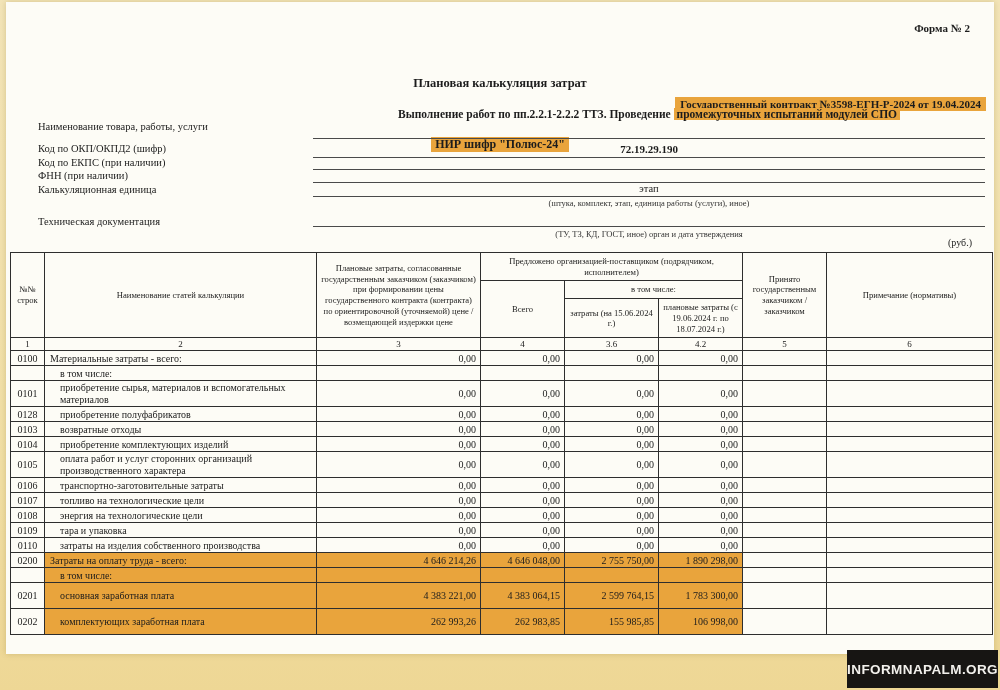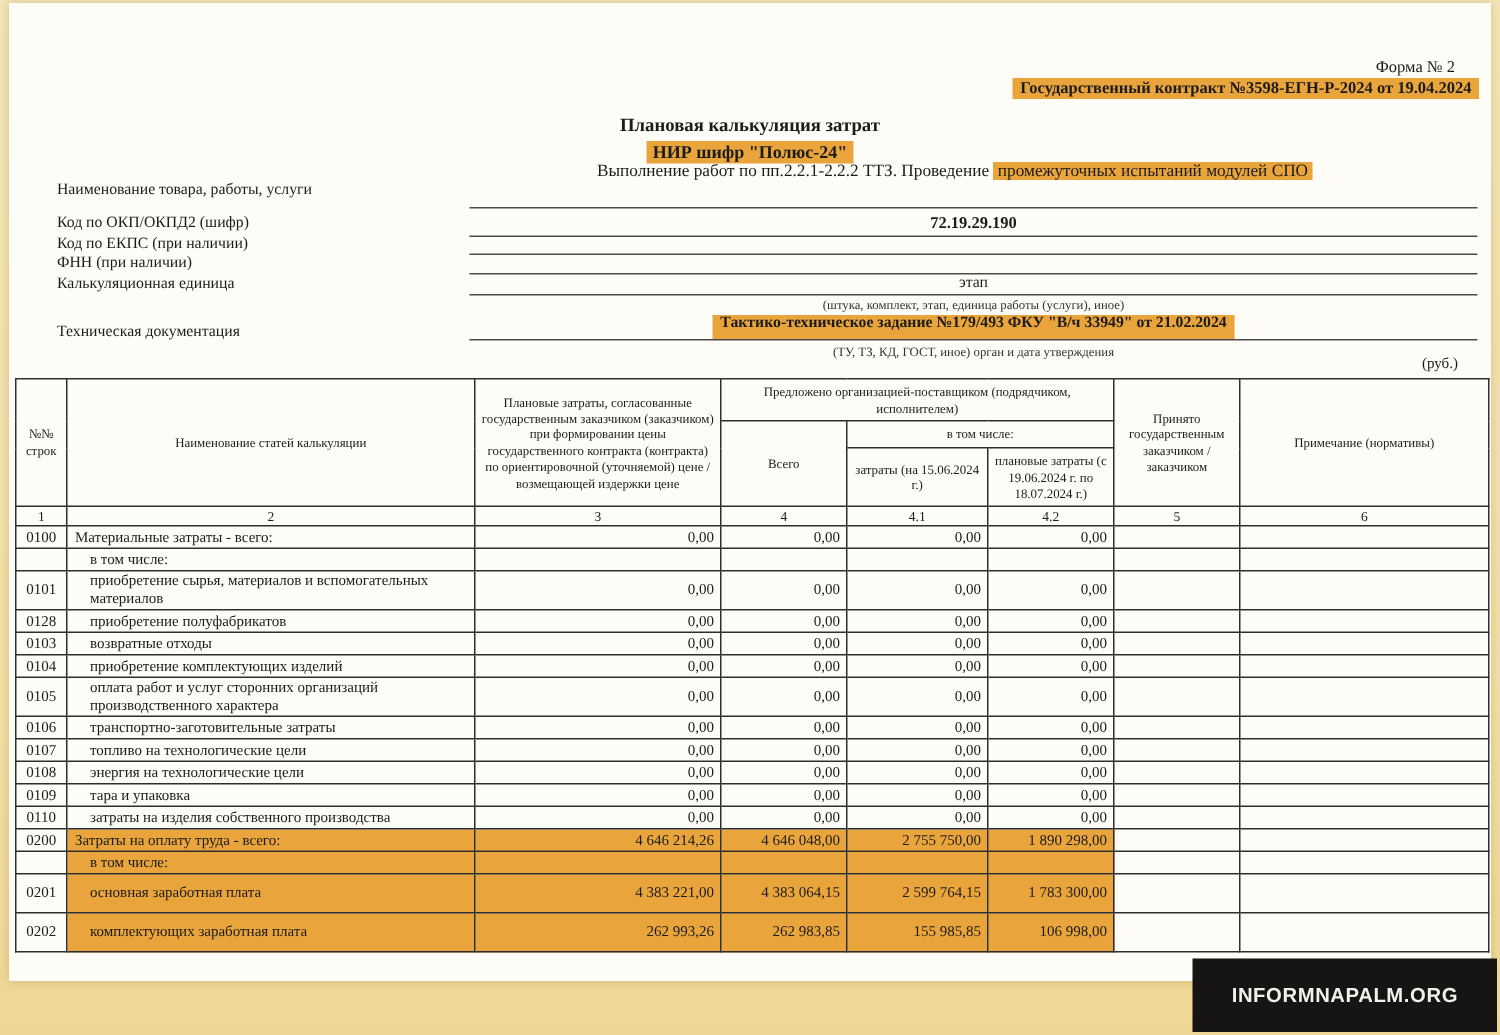--- a/index.html
+++ b/index.html
@@ -11,7 +11,7 @@
   .abs { position:absolute; }
   .hl { background:#e9a43c; }
 
-  .form-no { top:39px; right:30px; font-size:11px; }
+  .form-no { top:22px; right:30px; font-size:11px;font-weight:bold; }
   .contract { top:52px; right:14px; font-size:11px; font-weight:bold; padding:1px 5px; }
   .title { top:76px; left:0; width:1000px; text-align:center; font-size:12.5px; font-weight:bold; }
   .subtitle-wrap { top:92px; left:0; width:1000px; text-align:center; }

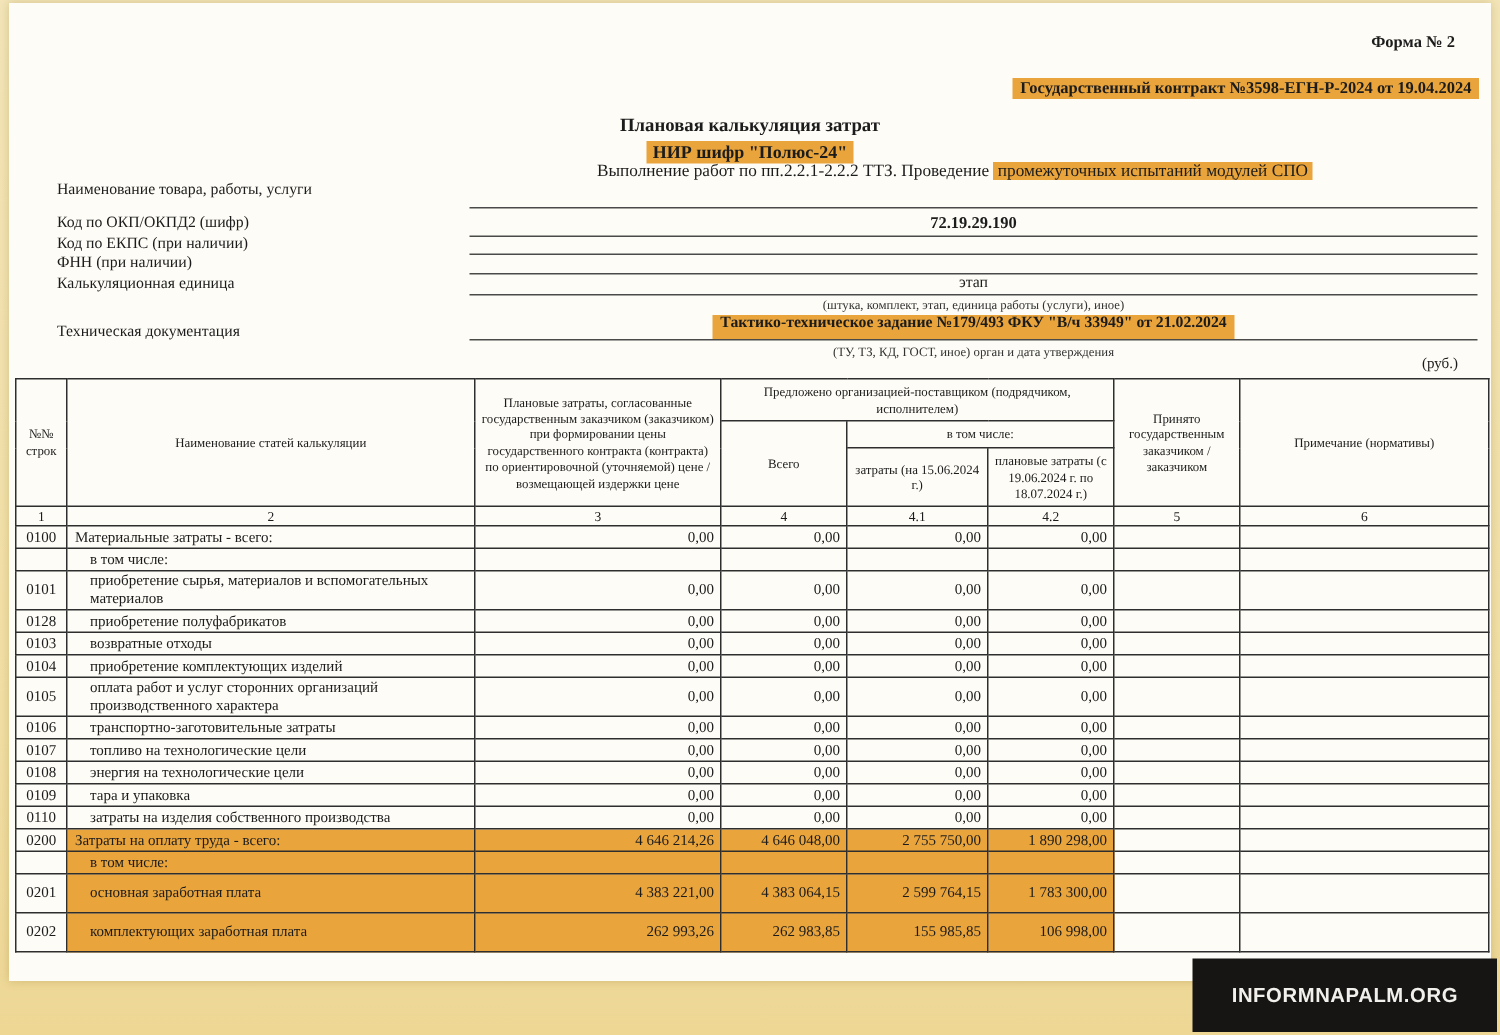--- a/index.html
+++ b/index.html
@@ -9,7 +9,7 @@
   .page { position:absolute; left:6px; top:2px; width:988px; height:652px; background:#fdfcf6; box-shadow:0 0 6px rgba(120,90,20,.25); }
 
   .abs { position:absolute; }
-  .hl { background:#e9a43c; }
+  .hl { background:#e9a43c;margin-top:45px; }
 
   .form-no { top:22px; right:30px; font-size:11px;font-weight:bold; }
   .contract { top:52px; right:14px; font-size:11px; font-weight:bold; padding:1px 5px; }

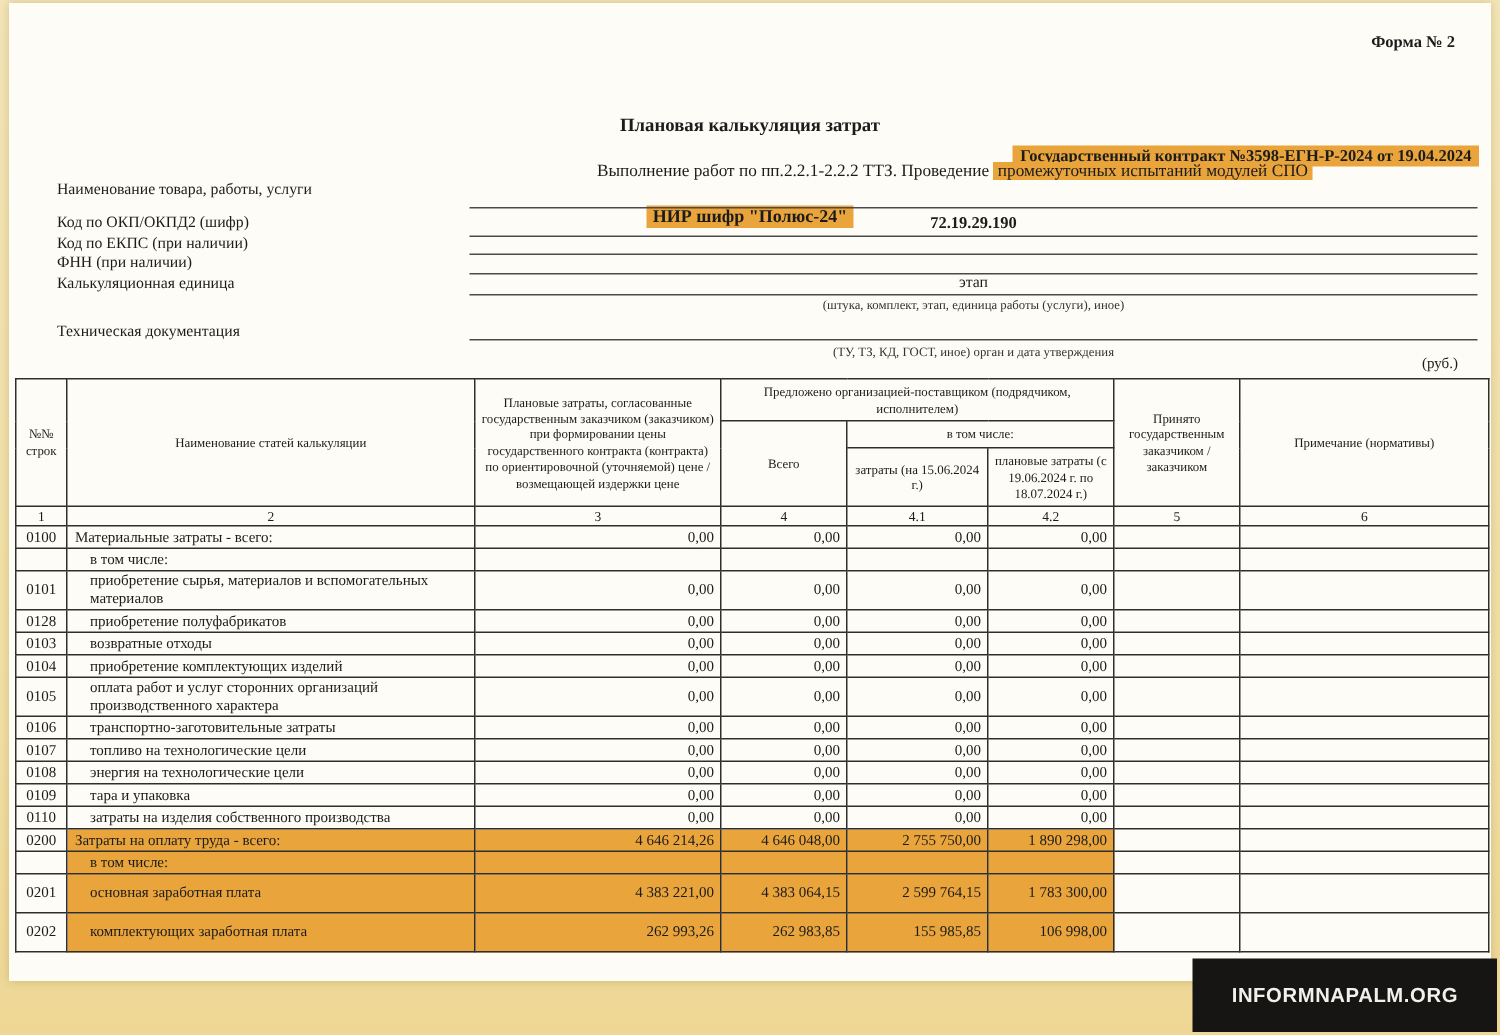--- a/index.html
+++ b/index.html
@@ -16,7 +16,7 @@
   .title { top:76px; left:0; width:1000px; text-align:center; font-size:12.5px; font-weight:bold; }
   .subtitle-wrap { top:92px; left:0; width:1000px; text-align:center; }
   .subtitle { display:inline-block; font-size:12px; font-weight:bold; padding:0 4px; }
-  .workline { top:108px; left:398px; font-size:11.5px; font-weight:normal; white-space:nowrap; }
+  .workline { top:108px; left:398px; font-size:11.5px; font-weight:bold; white-space:nowrap; }
   .workline .hl { padding:0 3px; }
   .rub { top:237px; right:28px; font-size:10px; }
 

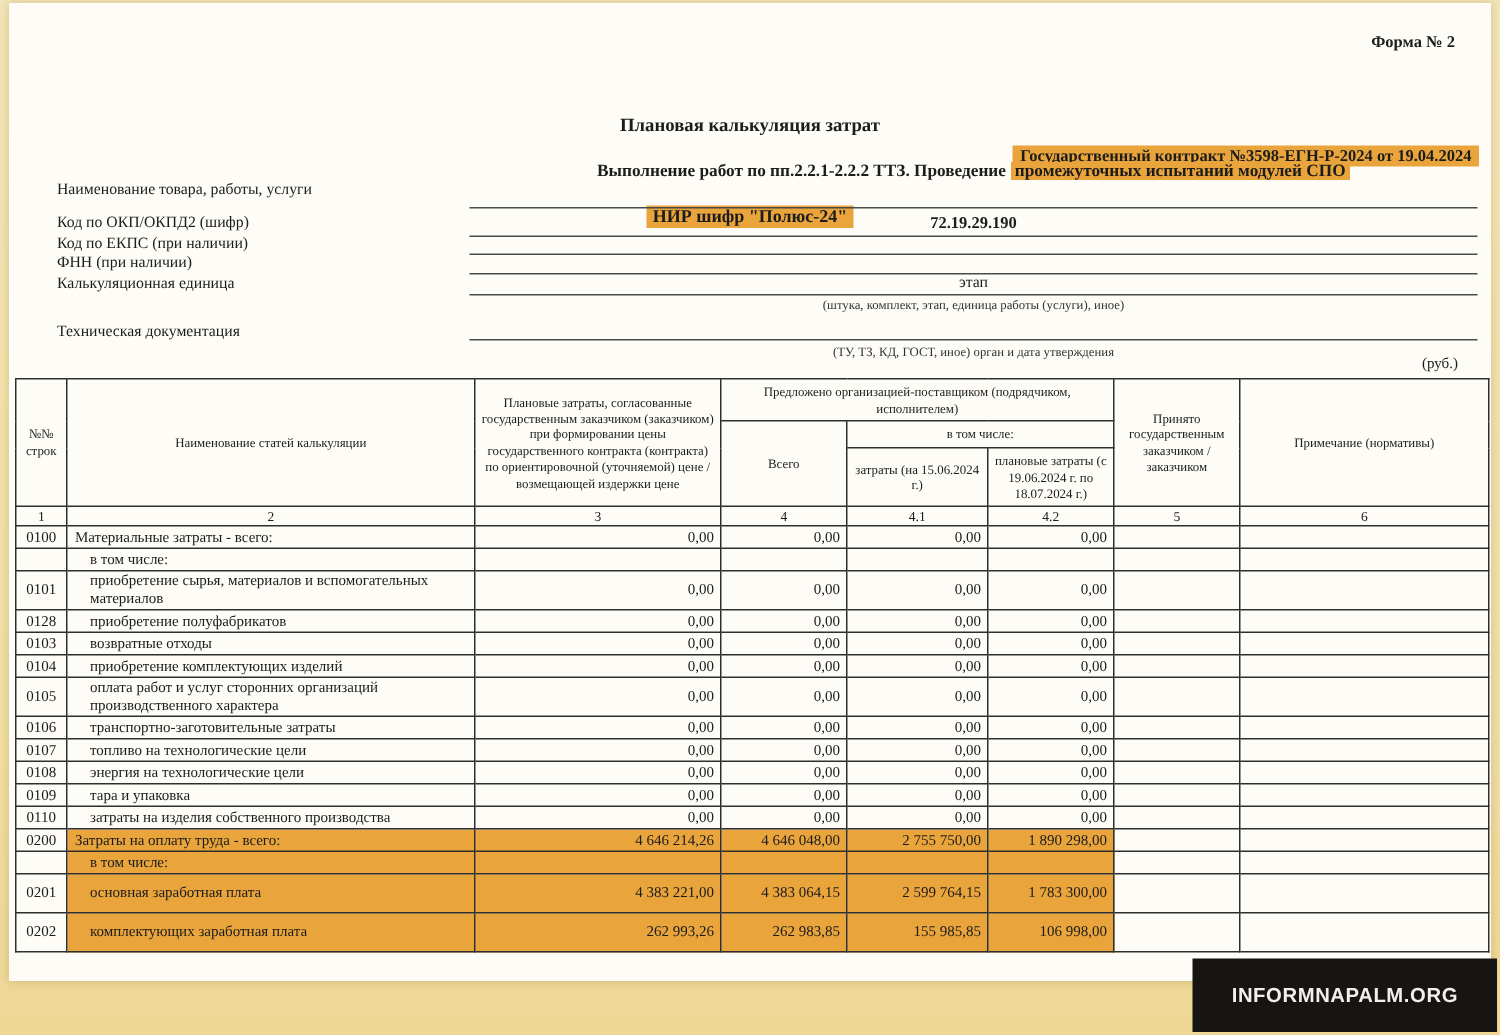--- a/index.html
+++ b/index.html
@@ -128,7 +128,7 @@
         <td>2</td>
         <td>3</td>
         <td>4</td>
-        <td>4.1</td>
+        <td>3.6</td>
         <td>4.2</td>
         <td>5</td>
         <td>6</td>

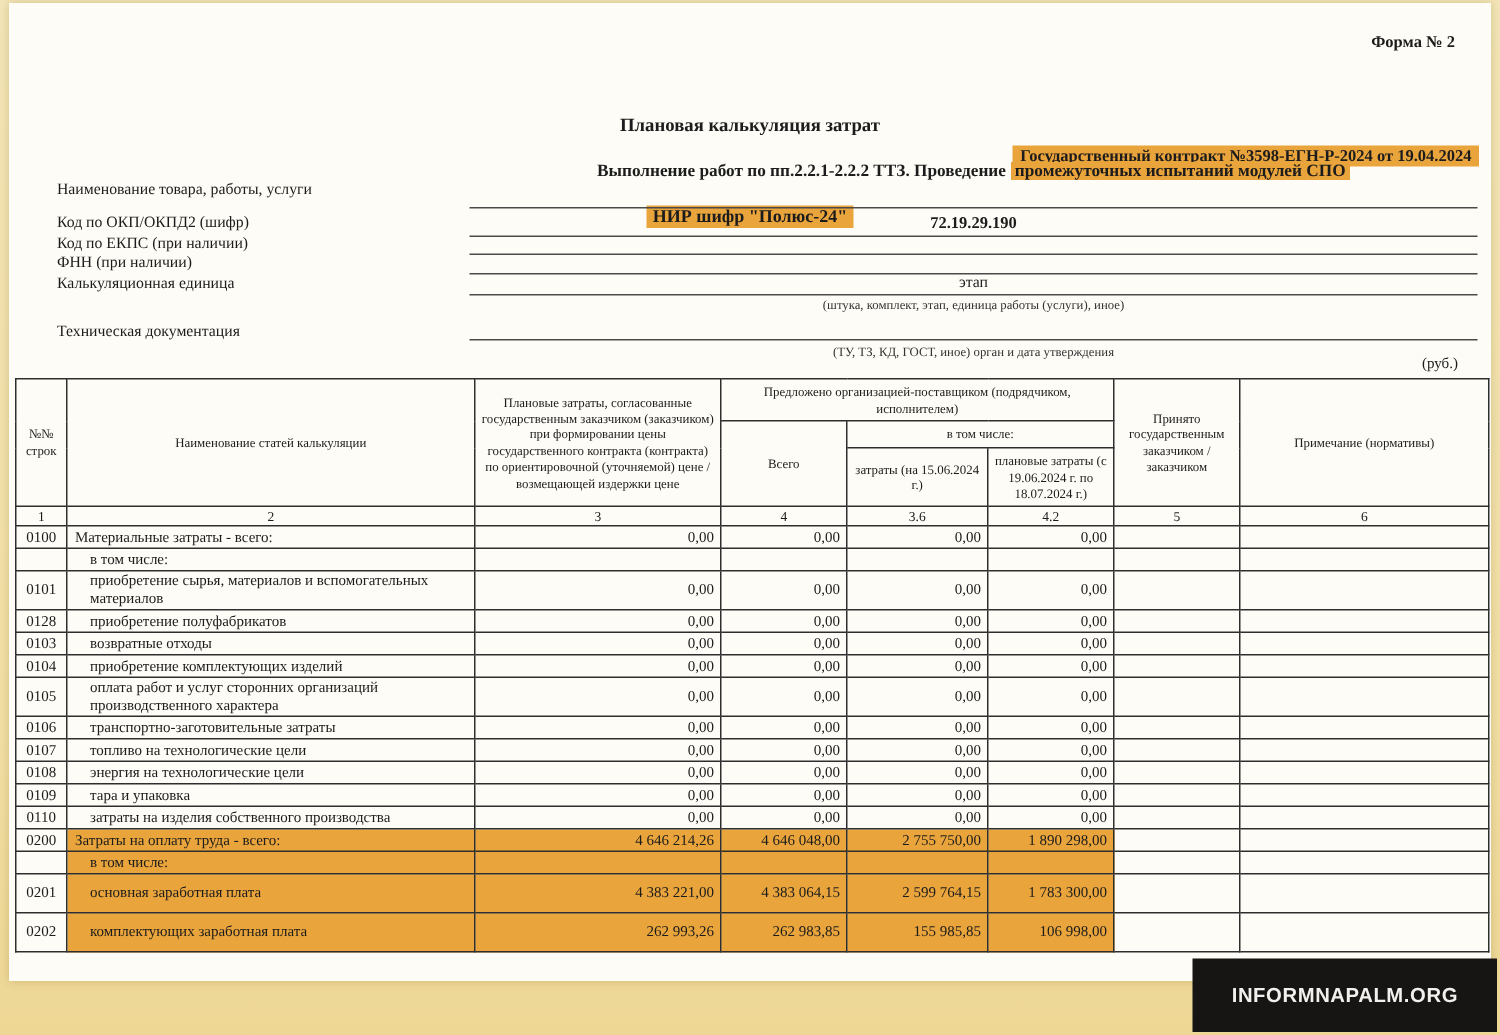--- a/index.html
+++ b/index.html
@@ -39,9 +39,9 @@
   .calc tbody tr.tall td { height:26px; }
   .pre { white-space:pre-line; }
 
-  .badge { position:absolute; right:2px; bottom:2px; height:49px; background:#171513; color:#f2f0ec;
+  .badge { position:absolute; right:2px; bottom:2px; height:38px; background:#171513; color:#f2f0ec;
            font-family:"Liberation Sans","DejaVu Sans",sans-serif; font-weight:bold; font-size:13.5px;
-           letter-spacing:.4px; display:flex; align-items:center; padding:0 26px; }
+           letter-spacing:.4px; display:flex; align-items:center; padding:0 0; }
 </style>
 </head>
 <body>

